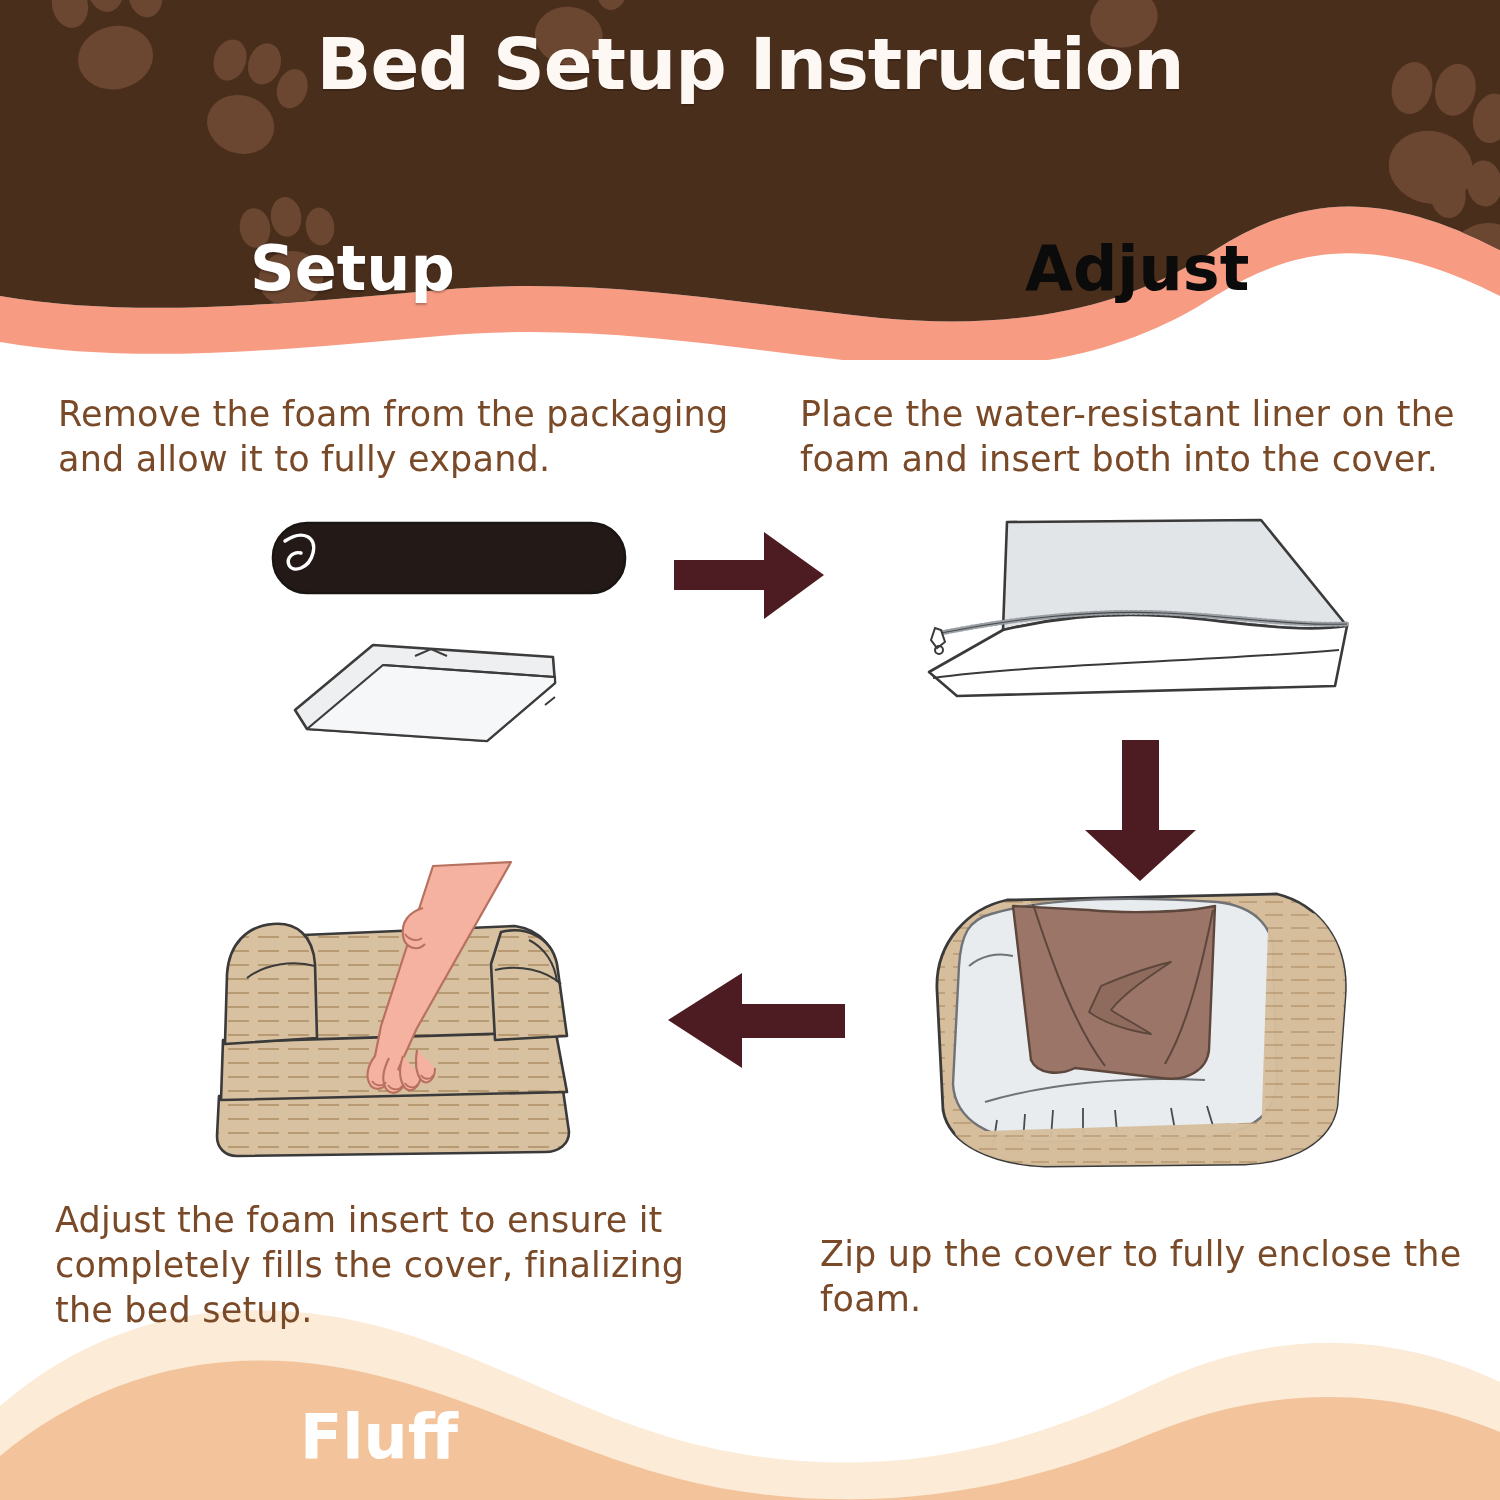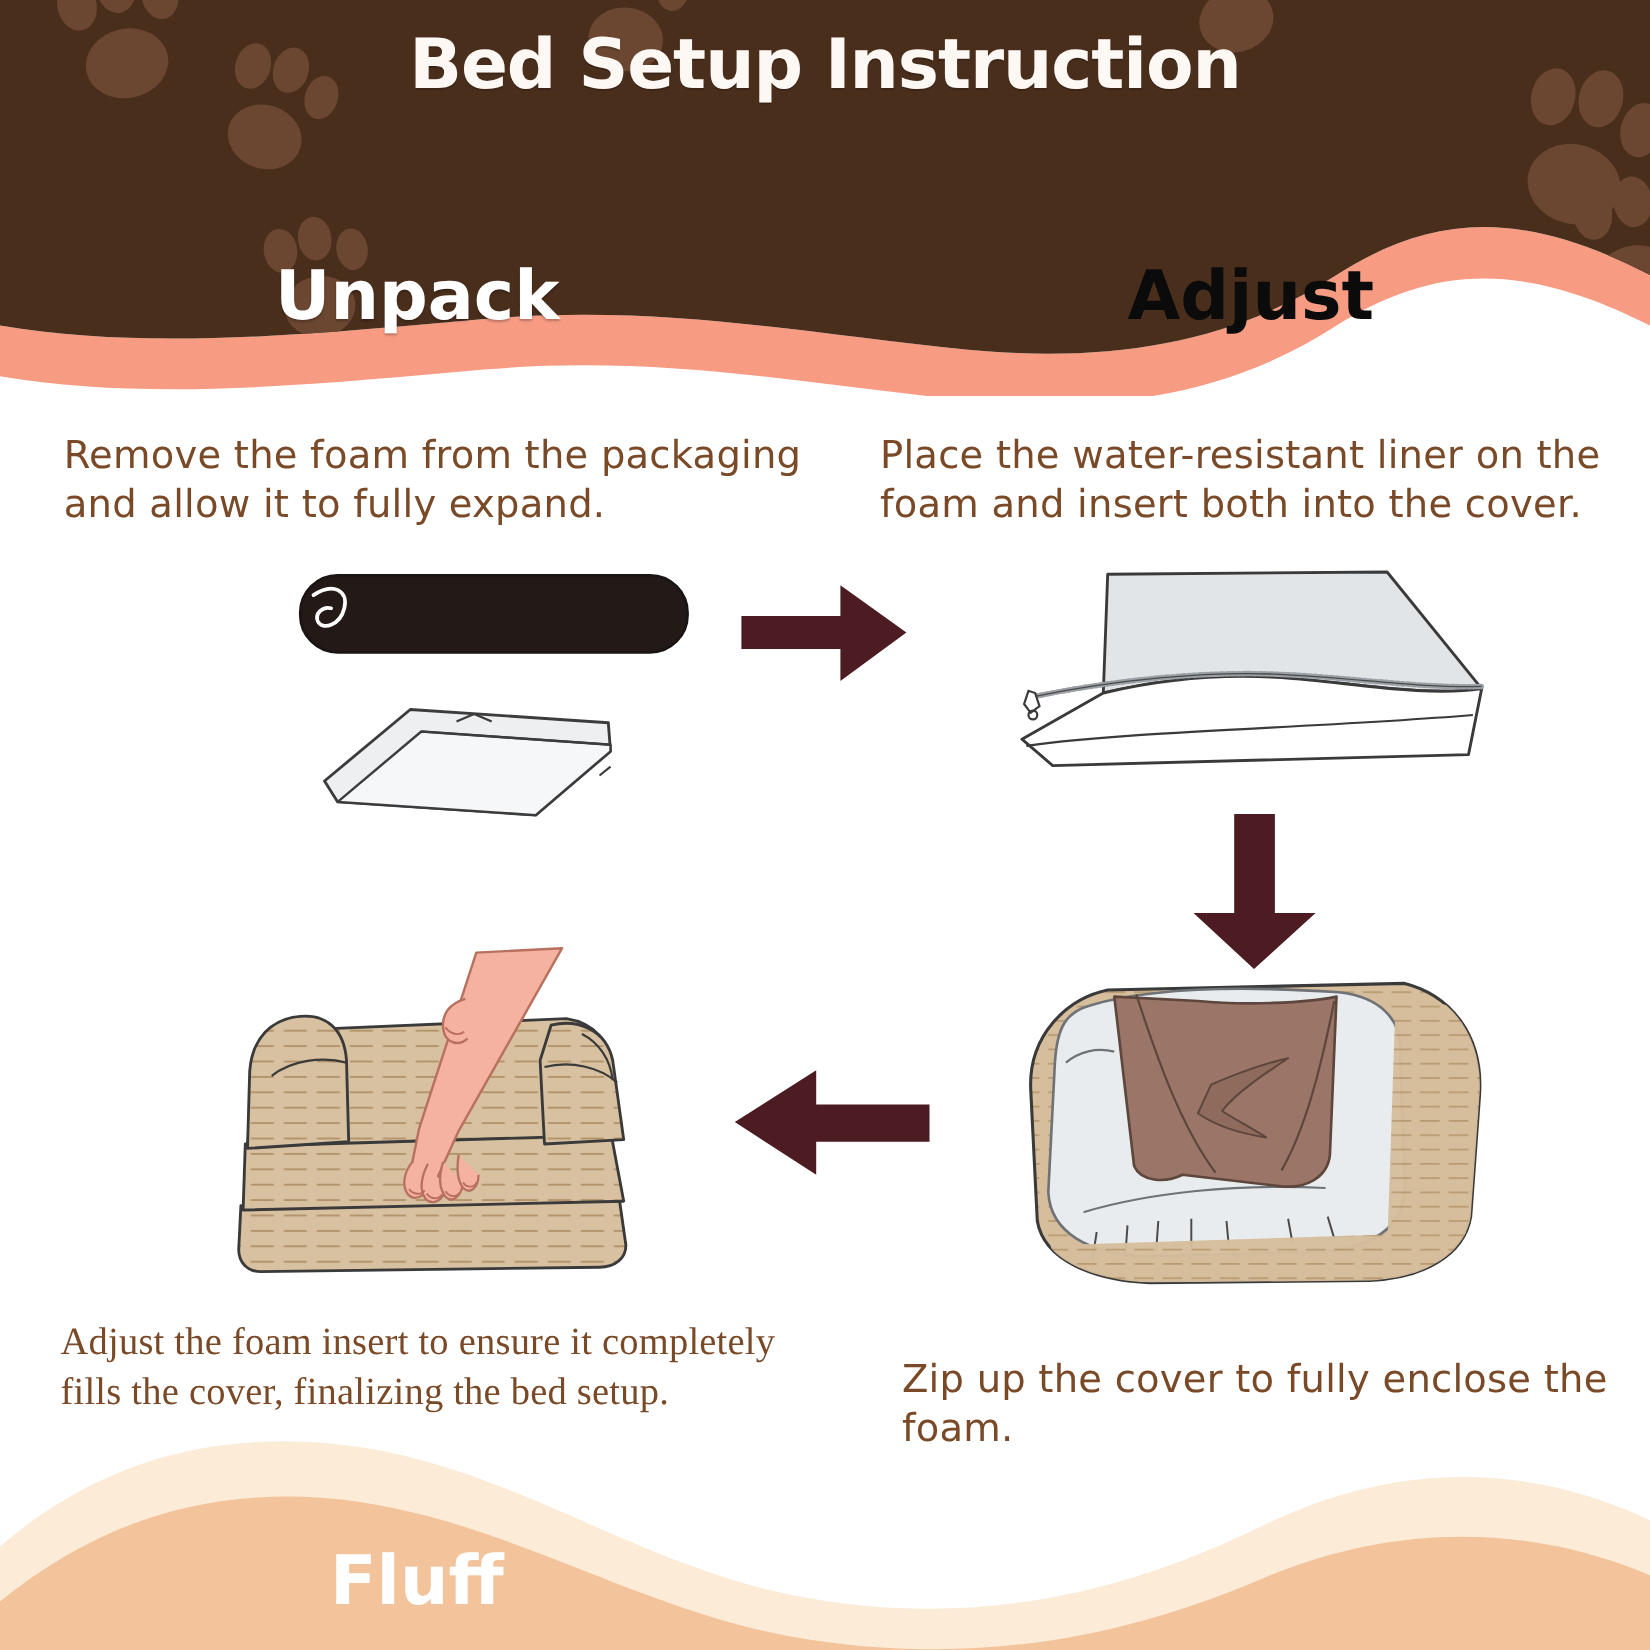--- a/index.html
+++ b/index.html
@@ -27,7 +27,7 @@
     text-align:center;
     font-family:"DejaVu Sans", sans-serif;
     font-weight:bold;
-    font-size:63px;
+    font-size:72px;
     letter-spacing:-1px;
     color:#fdf8f3;
     z-index:6;

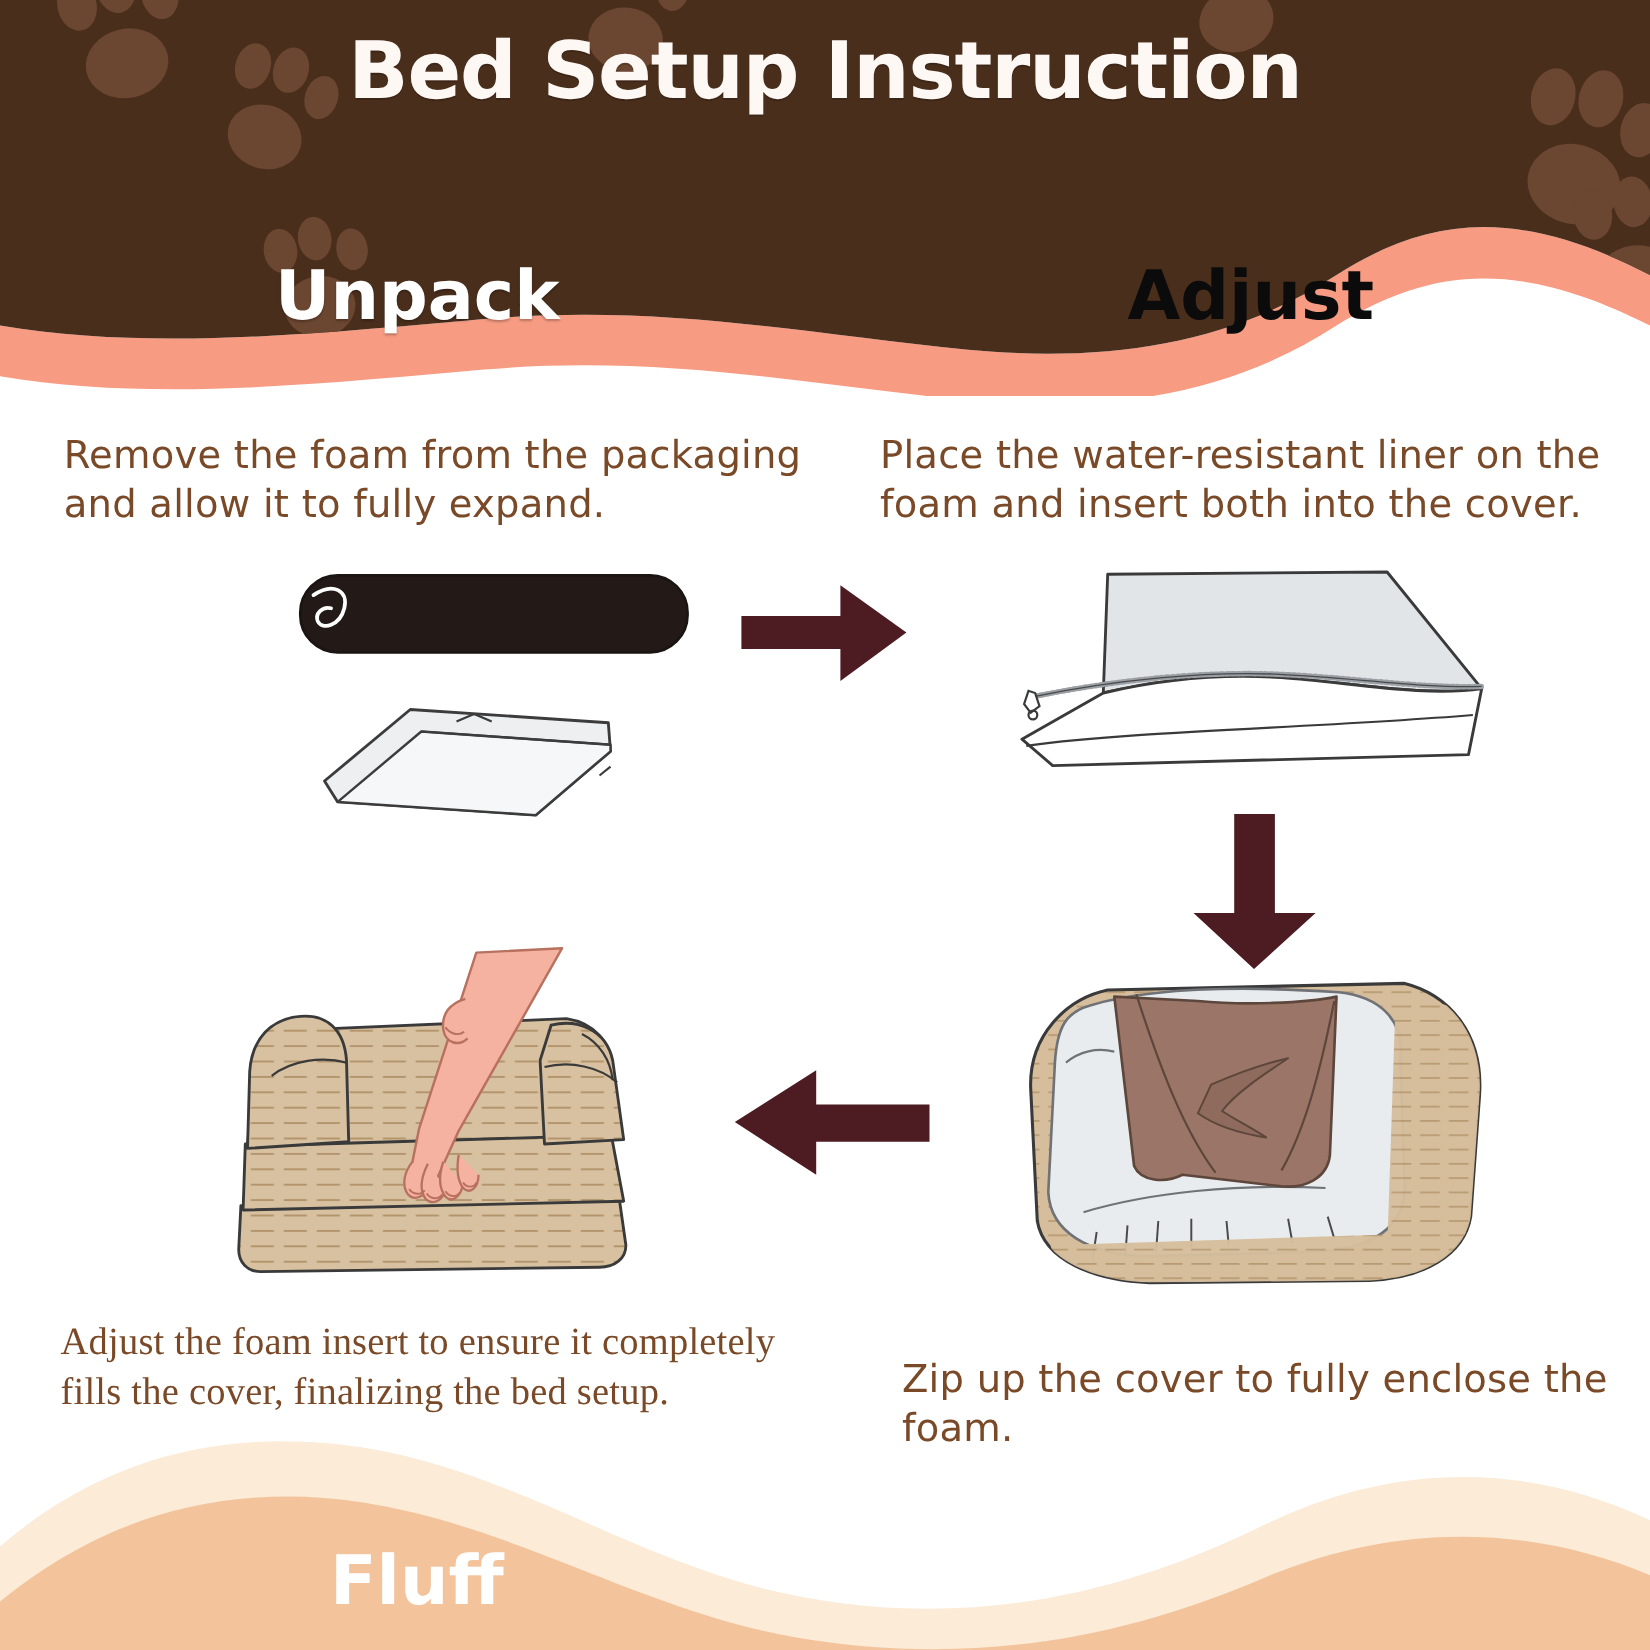--- a/index.html
+++ b/index.html
@@ -169,7 +169,7 @@
 
   <h1 class="poster-title">Bed Setup Instruction</h1>
 
-  <div class="step-label label-unpack">Unpack</div>
+  <div class="step-label label-unpack">Setup</div>
   <div class="step-label label-insert">Adjust</div>
 
   <div class="caption cap-unpack">Remove the foam from the packaging and allow it to fully expand.</div>

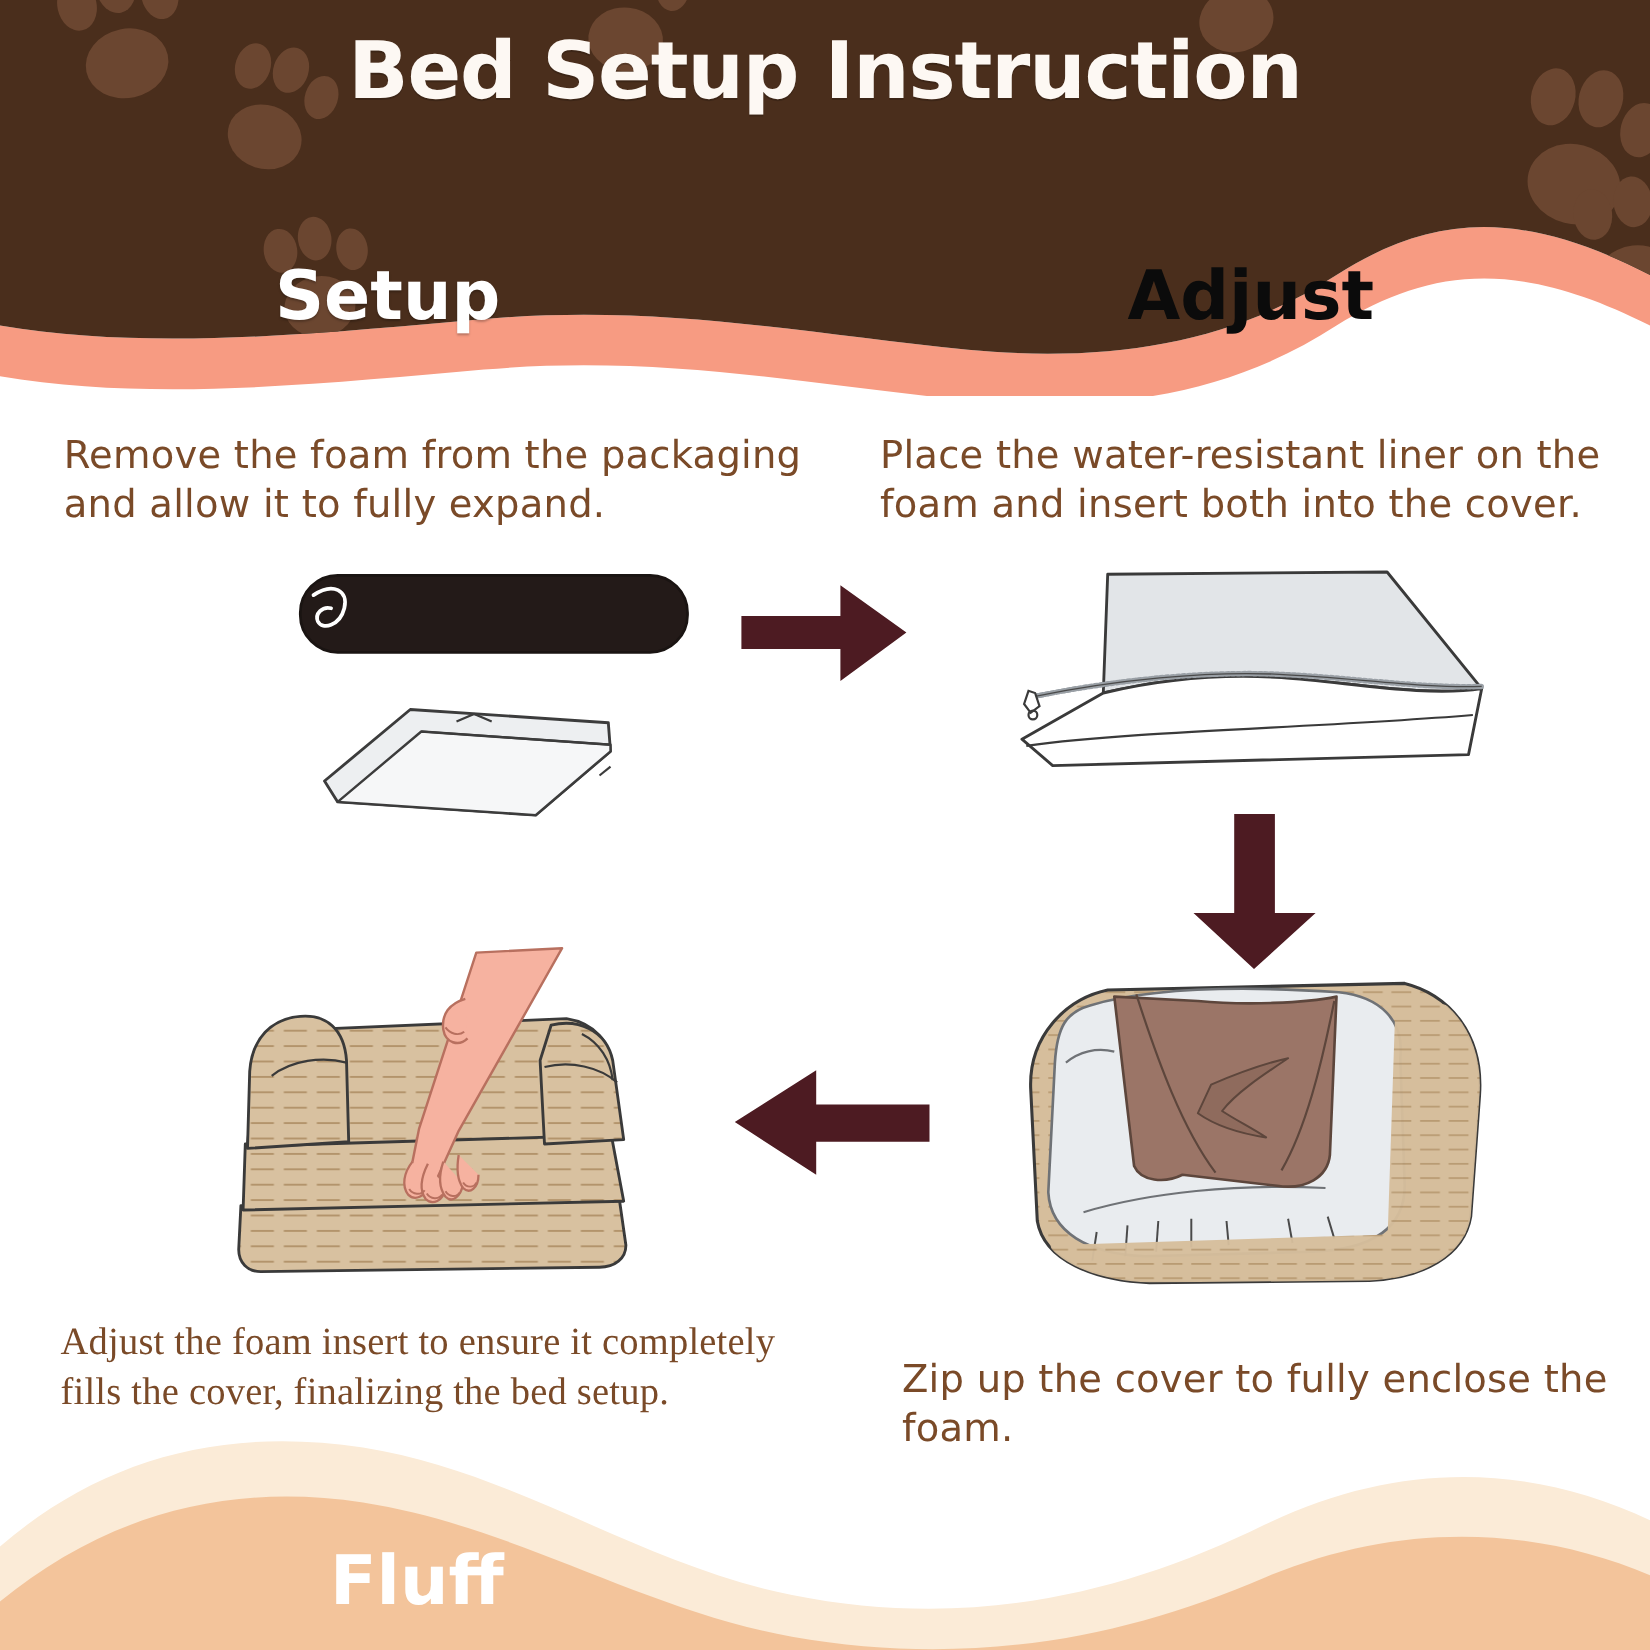--- a/index.html
+++ b/index.html
@@ -66,7 +66,7 @@
   }
   .cap-unpack{ left:58px;  top:392px;  width:700px; }
   .cap-insert{ left:800px; top:392px;  width:690px; }
-  .cap-fluff { left:55px;  top:1198px; width:690px;font-family:Liberation Serif, serif; }
+  .cap-fluff { left:55px;  top:1198px; width:690px; }
   .cap-zipup { left:820px; top:1232px; width:660px; }
 
   

